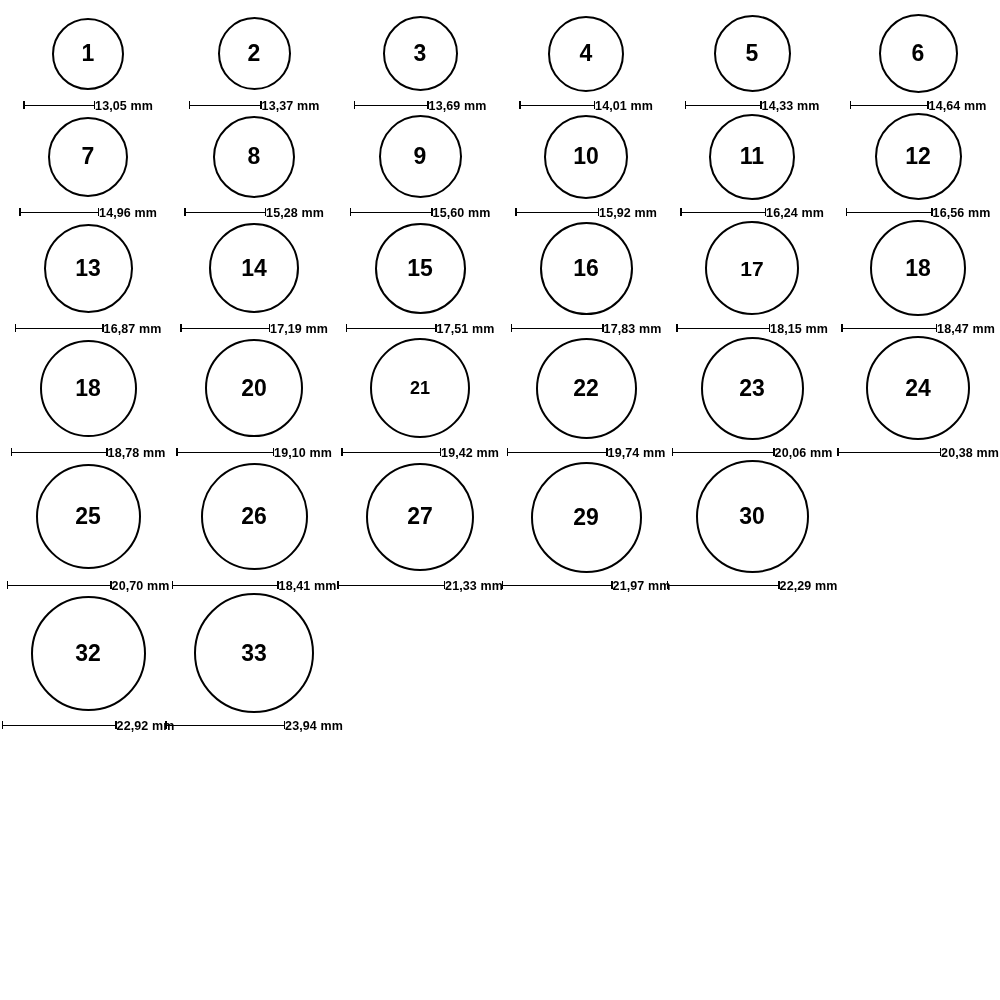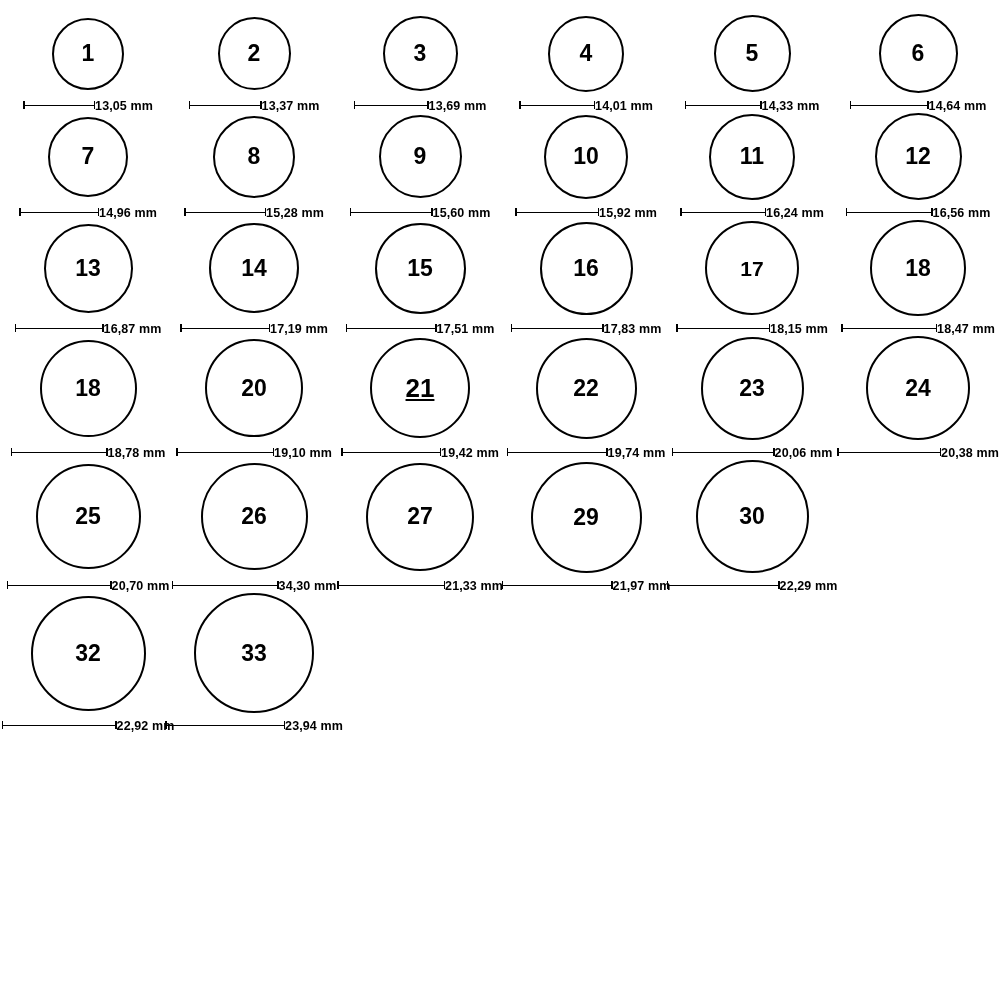--- a/index.html
+++ b/index.html
@@ -363,7 +363,7 @@
       </div>
       <div class="cell">
         <div class="circle-wrap" style="height: 104px; align-items: center;">
-          <div class="circle" style="width: 100px; height: 100px; font-size: 26px; text-decoration: underline;">
+          <div class="circle" style="width: 100px; height: 100px; font-size: 18px;">
             <span>21</span>
           </div>
         </div>

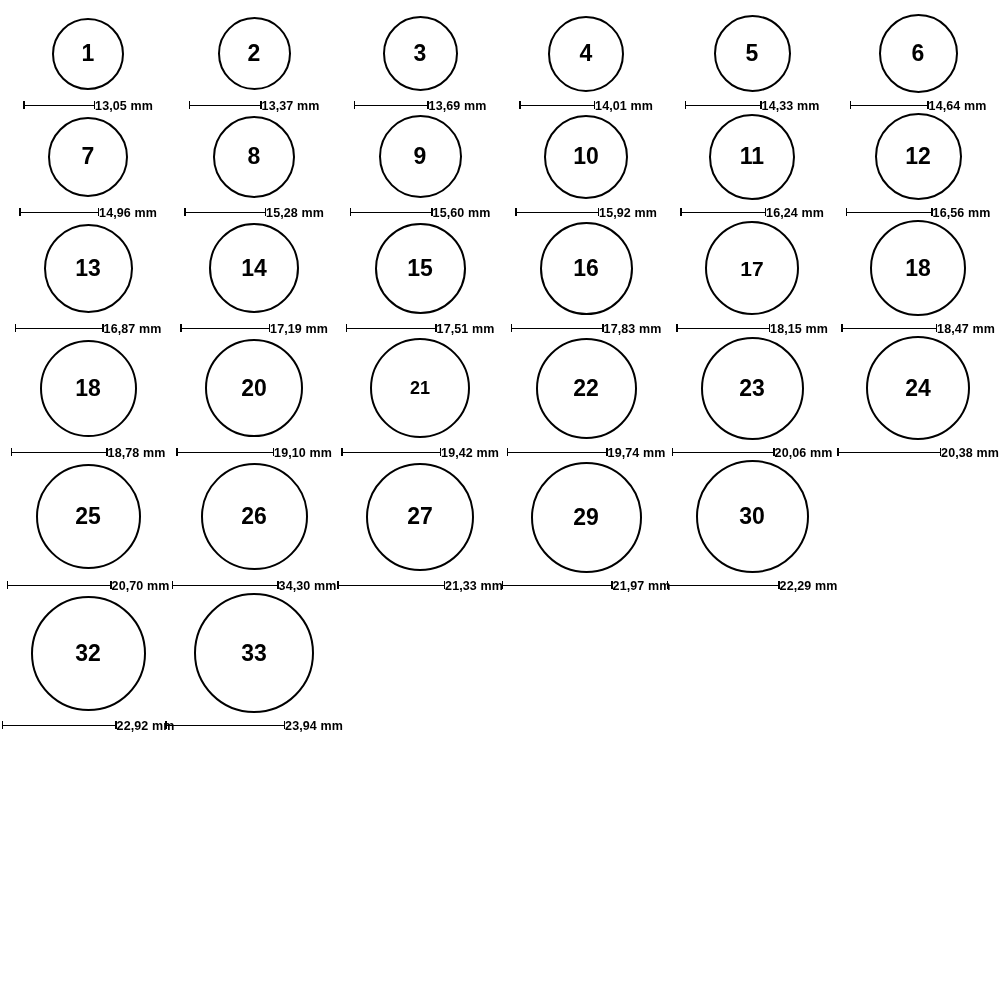--- a/index.html
+++ b/index.html
@@ -438,7 +438,7 @@
           <div class="bar" style="width: 107px;">
             <div class="line"></div>
           </div>
-          <div class="mm">34,30 mm</div>
+          <div class="mm">18,41 mm</div>
         </div>
       </div>
       <div class="cell">

